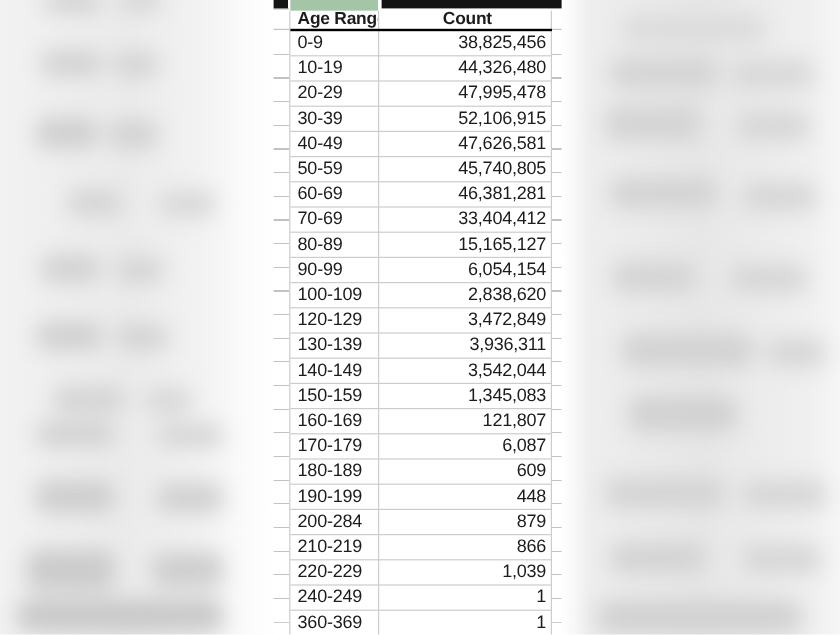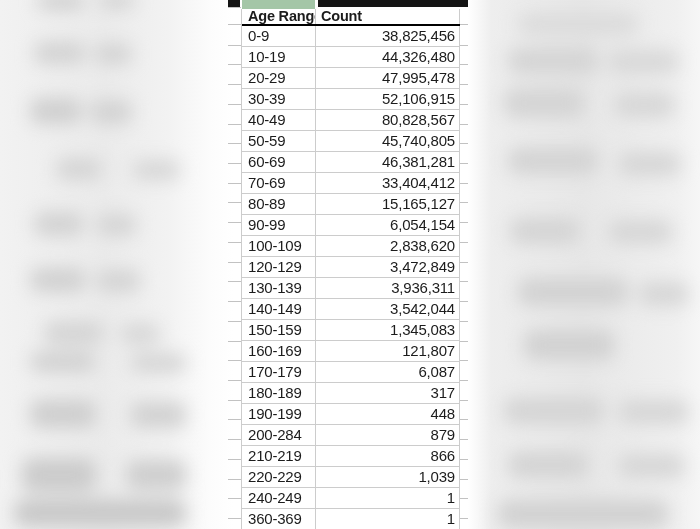--- a/index.html
+++ b/index.html
@@ -46,7 +46,7 @@
   }
   .c-age{width:73px;box-sizing:border-box;padding-left:6px;text-align:left;white-space:nowrap;overflow:hidden;}
   .c-count{flex:1;box-sizing:border-box;padding-right:5px;padding-left:6px;text-align:right;white-space:nowrap;overflow:hidden;}
-  .header-row .c-count{text-align:left;}
+  .header-row .c-count{text-align:left;margin-left:48px;}
 </style>
 </head>
 <body>

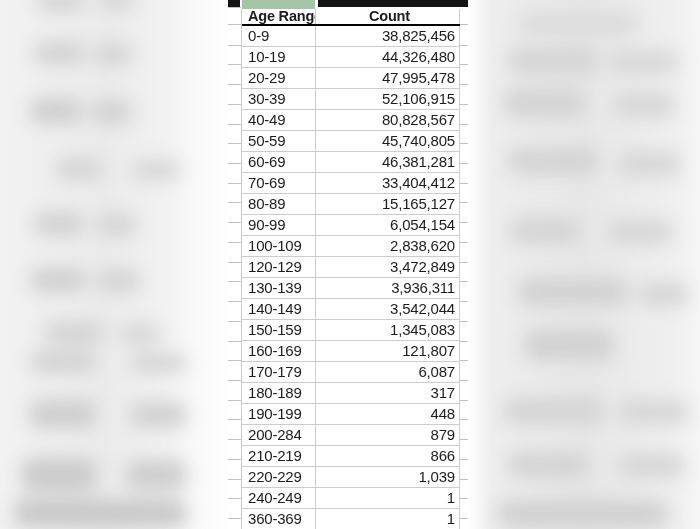--- a/index.html
+++ b/index.html
@@ -140,7 +140,7 @@
         </div>
         <div class="row">
           <div class="c-age">40-49</div>
-          <div class="c-count">80,828,567</div>
+          <div class="c-count">47,626,581</div>
         </div>
         <div class="row">
           <div class="c-age">50-59</div>

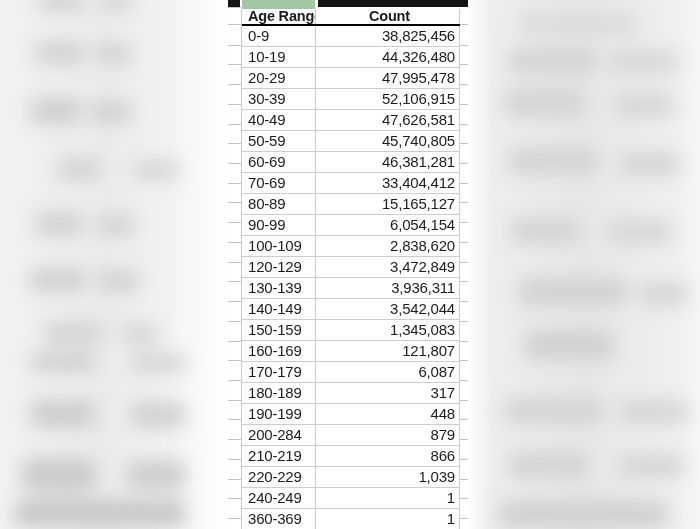--- a/index.html
+++ b/index.html
@@ -192,7 +192,7 @@
         </div>
         <div class="row">
           <div class="c-age">180-189</div>
-          <div class="c-count">317</div>
+          <div class="c-count">609</div>
         </div>
         <div class="row">
           <div class="c-age">190-199</div>

